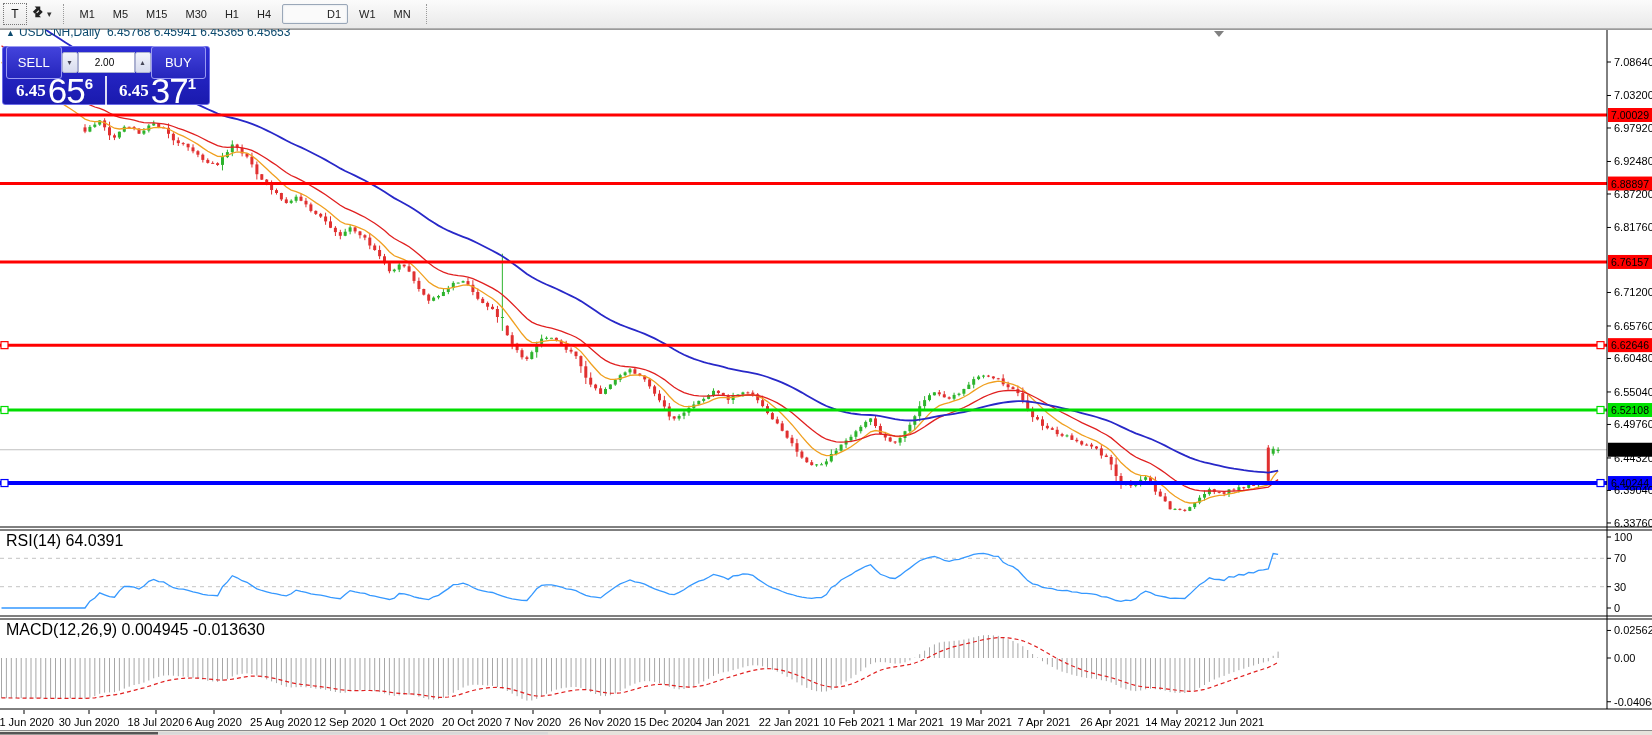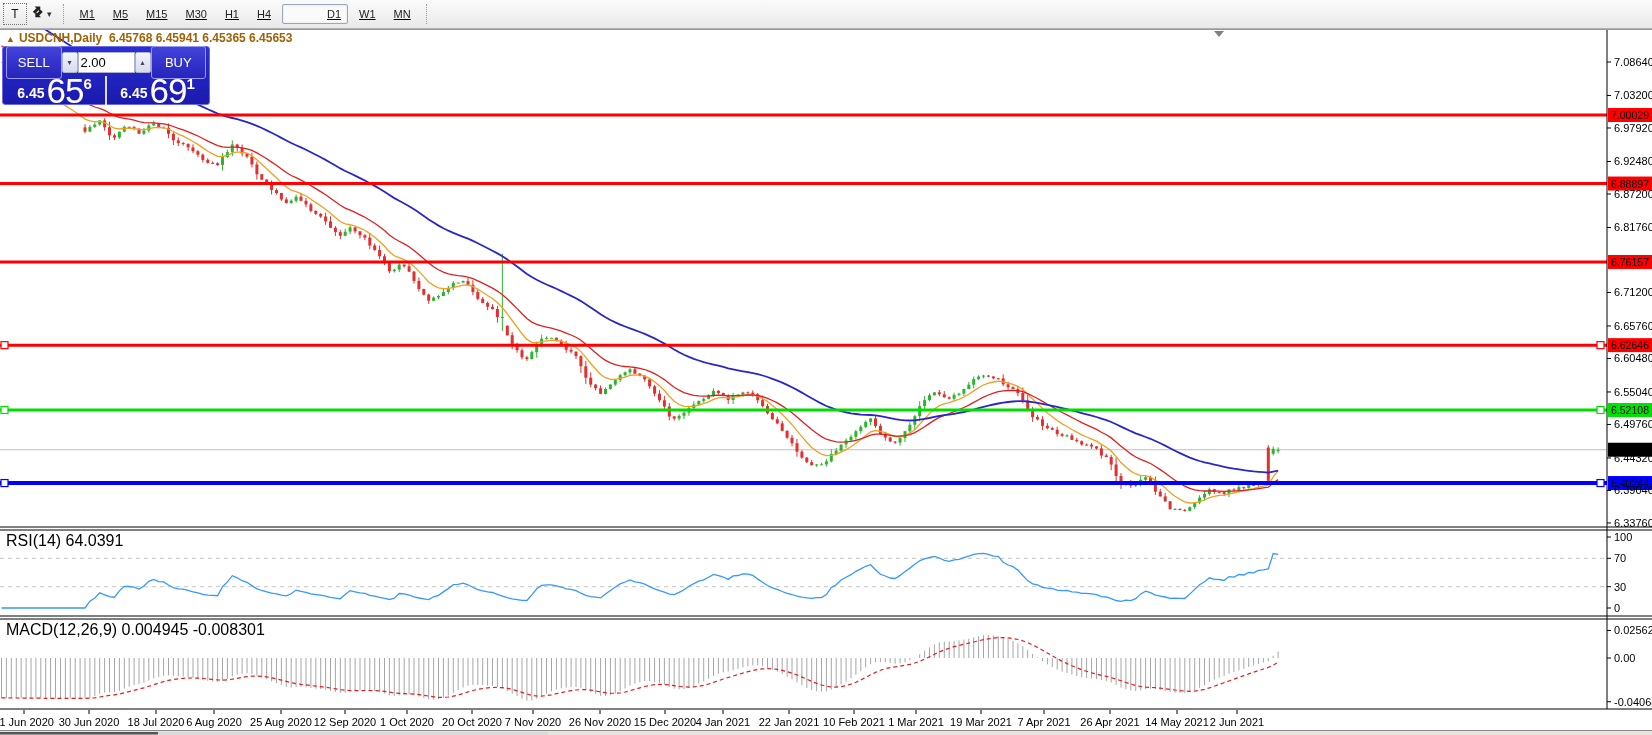--- a/index.html
+++ b/index.html
@@ -12,7 +12,7 @@
   .tb-btn.ttool{border:1px dotted #777;}
   .tb-caret{font-size:9px;color:#333;margin-left:2px;}
   .tb-sep{width:1px;height:20px;border-left:1px dotted #9a9a9a;margin:0 6px;}
-  .tf-wrap{display:flex;align-items:flex-end;text-decoration:underline;}
+  .tf-wrap{display:flex;align-items:flex-end;}
   .tf-btn{font-size:11px;color:#222;padding:3px 6px;margin:0 2px;border:1px solid transparent;border-radius:2px;cursor:default;}
   .tf-btn.active{background:#fafafa;border:1px solid #9aa7b8;box-shadow:inset 0 0 2px #cfd8e2;padding-left:44px;}
   

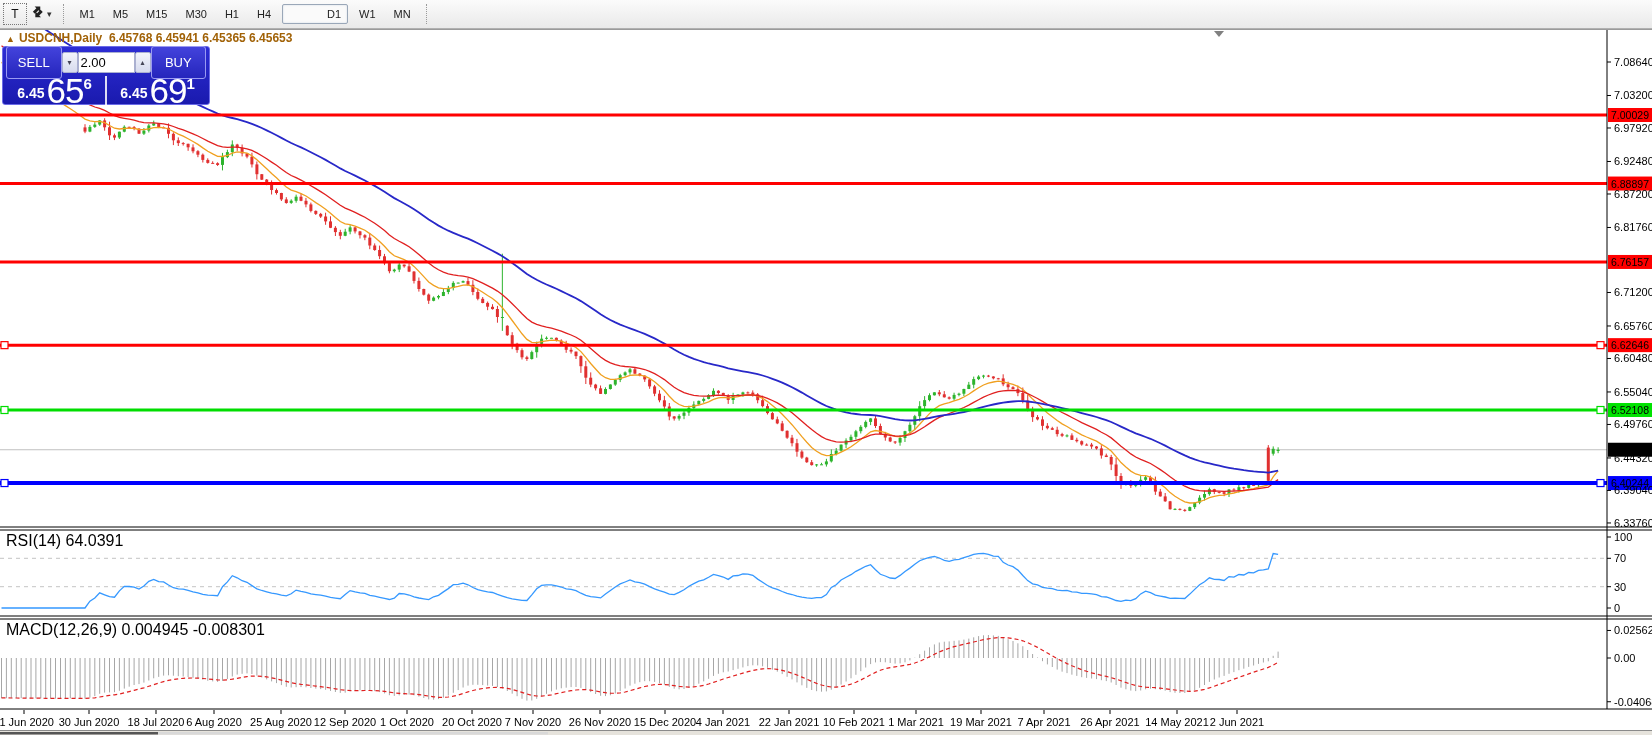--- a/index.html
+++ b/index.html
@@ -16,7 +16,7 @@
   .tf-btn{font-size:11px;color:#222;padding:3px 6px;margin:0 2px;border:1px solid transparent;border-radius:2px;cursor:default;}
   .tf-btn.active{background:#fafafa;border:1px solid #9aa7b8;box-shadow:inset 0 0 2px #cfd8e2;padding-left:44px;}
   
-  .chart-title{position:absolute;left:6px;top:31px;font-size:12px;color:#a16207;z-index:6;white-space:pre;font-weight:bold;}
+  .chart-title{position:absolute;left:6px;top:25px;font-size:12px;color:#0c4a6e;z-index:6;white-space:pre;}
   .chart-title .tri{font-size:9px;margin-right:4px;}
   
   .quote-panel{position:absolute;left:2px;top:46px;width:208px;height:59px;z-index:7;border-radius:3px;

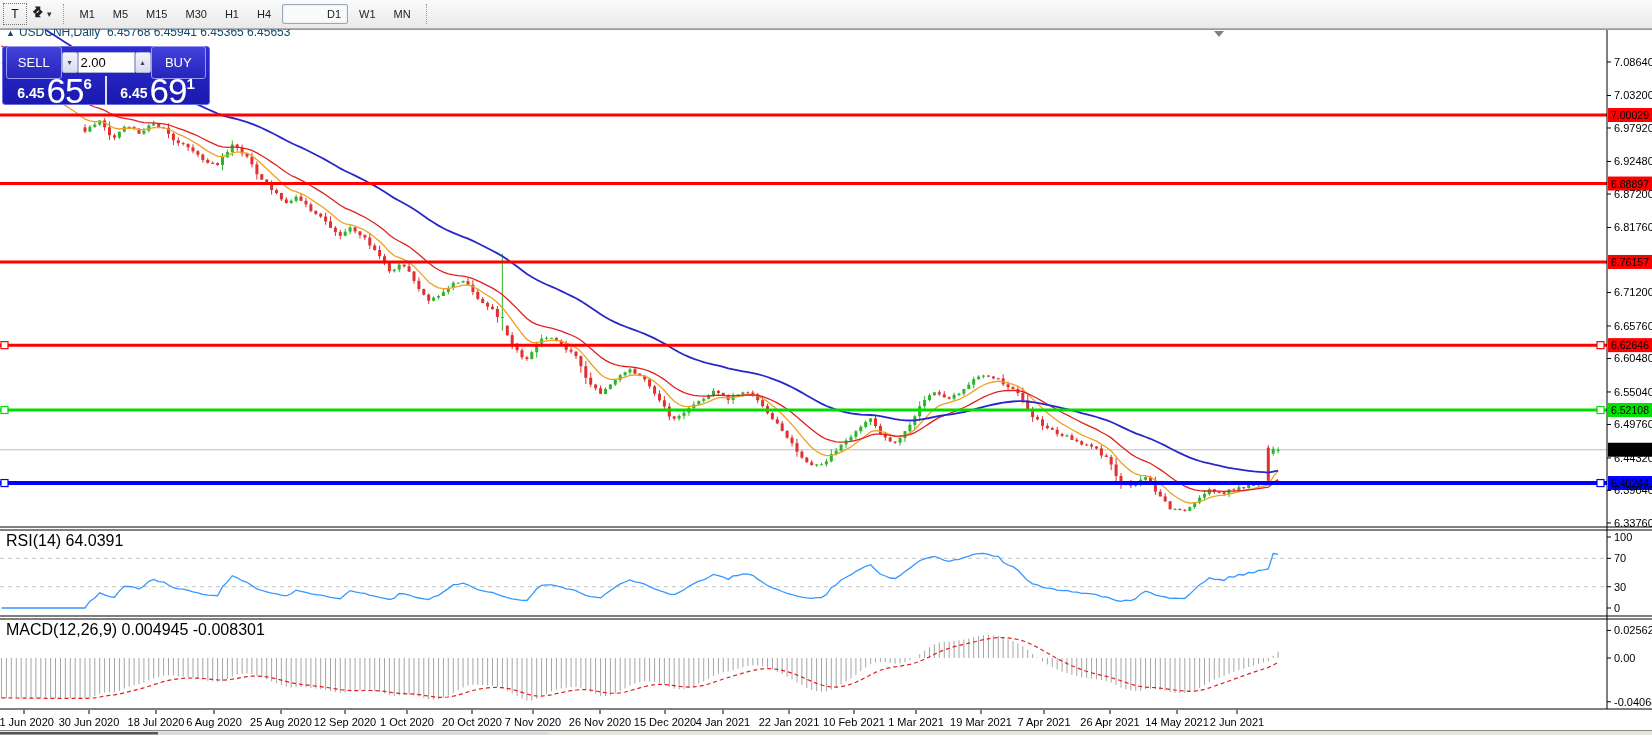--- a/index.html
+++ b/index.html
@@ -27,8 +27,8 @@
   .qp-vol{display:flex;align-items:center;height:21px;}
   .qp-spin{width:16px;height:21px;background:linear-gradient(#f2f4fb,#d7dbee);border:1px solid #aab0d0;color:#445;
            font-size:8px;padding:0;border-radius:2px;}
-  .qp-vol-box{width:48px;height:19px;background:#fff;border:1px solid #aab0d0;color:#000;font-size:13px;line-height:19px;
-              text-align:left;padding:0 5px 0 2px;}
+  .qp-vol-box{width:48px;height:19px;background:#fff;border:1px solid #aab0d0;color:#000;font-size:10px;line-height:19px;
+              text-align:center;padding:0 5px 0 2px;}
   .qp-prices{display:flex;height:32px;align-items:stretch;padding:0 1px;}
   .qp-price{flex:1;display:flex;align-items:flex-end;justify-content:center;padding-bottom:2px;}
   .qp-div{width:2px;background:rgba(255,255,255,.85);margin:1px 0;}

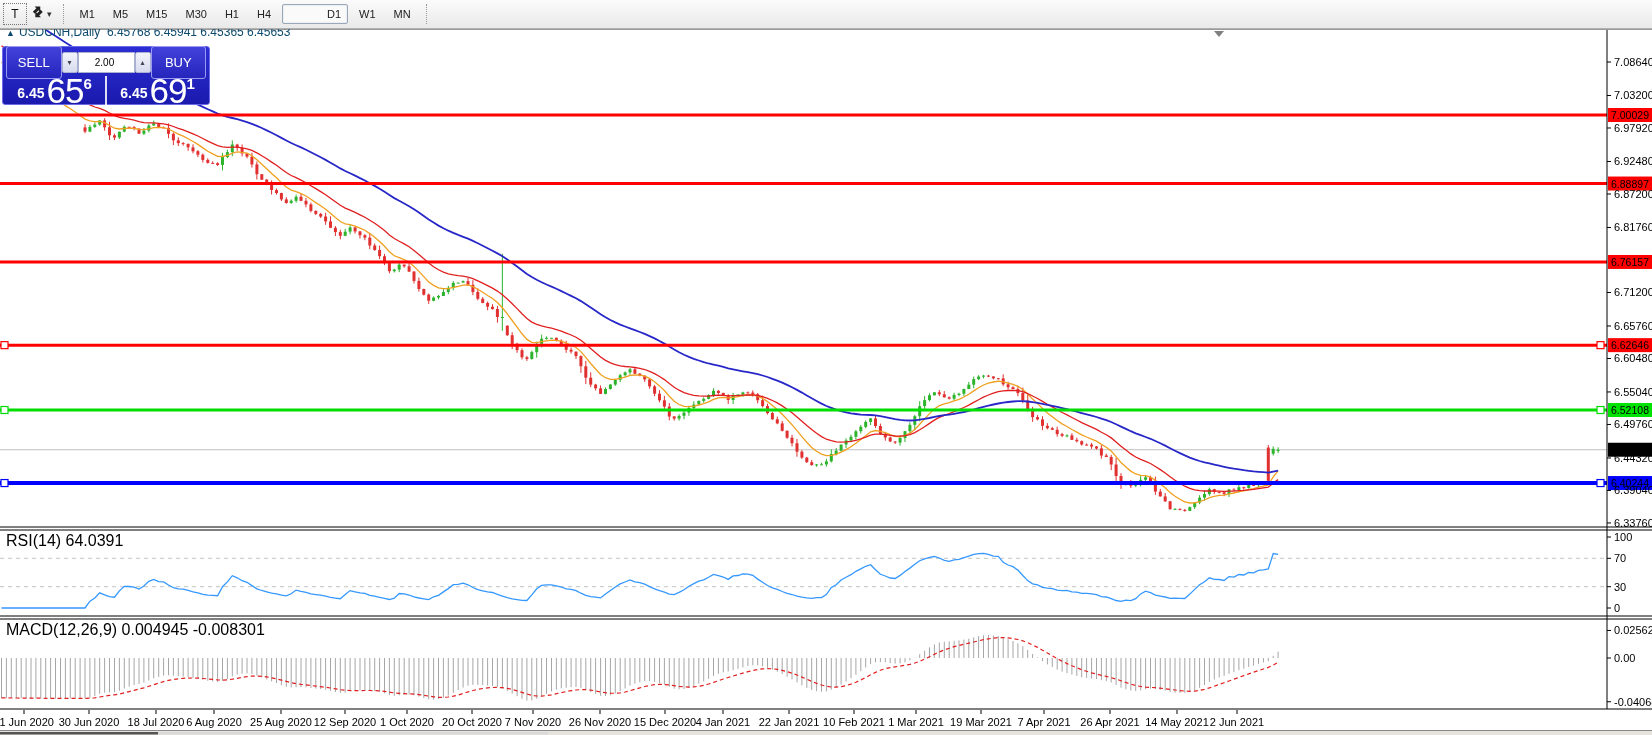--- a/index.html
+++ b/index.html
@@ -32,7 +32,7 @@
   .qp-prices{display:flex;height:32px;align-items:stretch;padding:0 1px;}
   .qp-price{flex:1;display:flex;align-items:flex-end;justify-content:center;padding-bottom:2px;}
   .qp-div{width:2px;background:rgba(255,255,255,.85);margin:1px 0;}
-  .qp-small{font-size:14px;font-weight:700;margin:12px 2px 4px 0;}
+  .qp-small{font-size:17px;font-weight:700;margin:12px 2px 4px 0;font-family:Liberation Serif, serif;}
   .qp-big{font-size:35px;font-weight:400;line-height:28px;letter-spacing:-1px;}
   .qp-sup{font-size:15px;font-weight:700;align-self:flex-start;margin-top:0;}
   

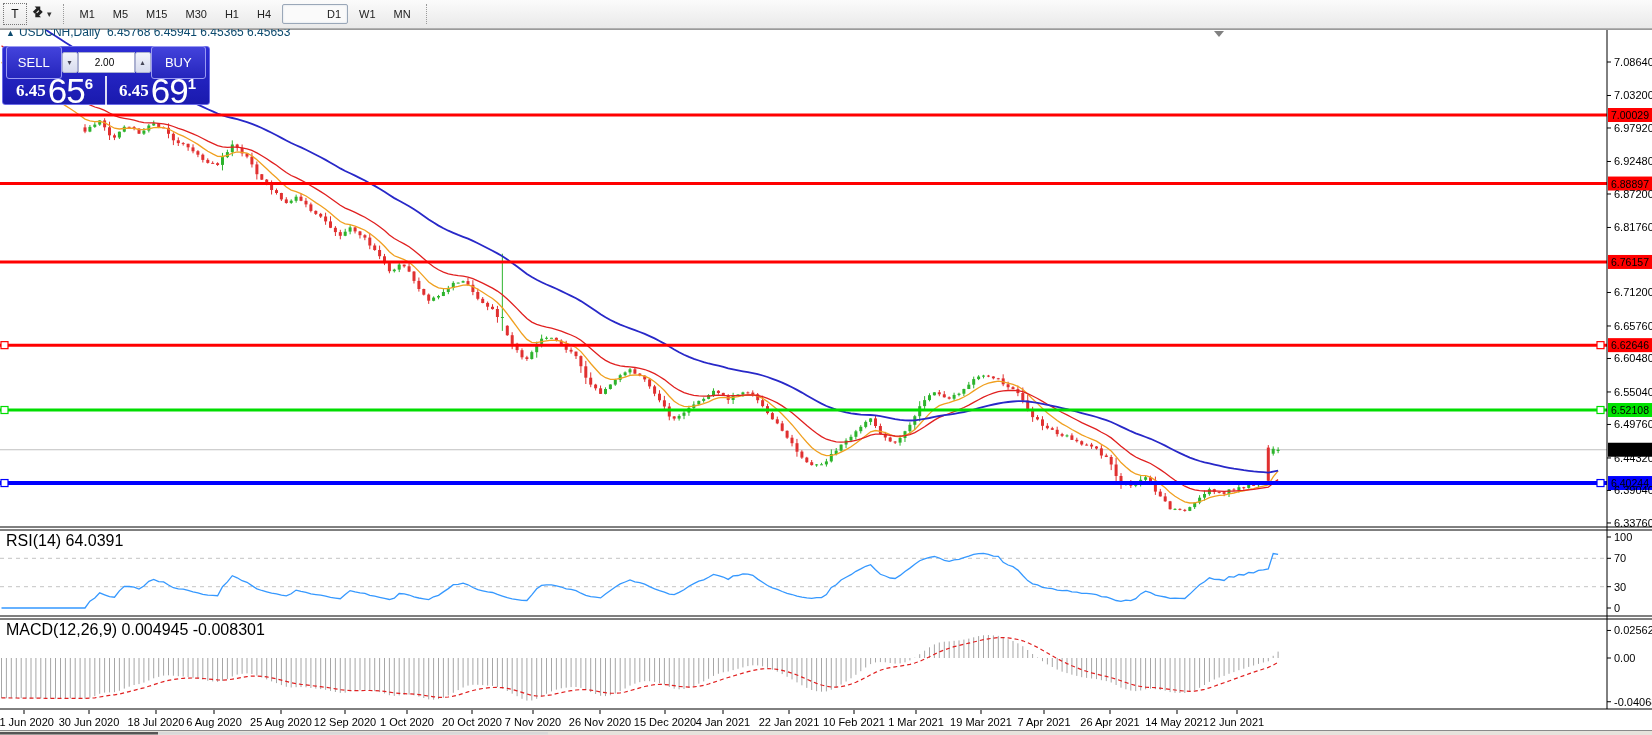--- a/index.html
+++ b/index.html
@@ -989,7 +989,7 @@
       <div class="qp-div"></div>
       <div class="qp-price">
         <span class="qp-small">6.45</span>
-          <span class="qp-big">69</span>
+          <span class="qp-big">37</span>
           <span class="qp-sup">1</span>
       </div>
     </div>

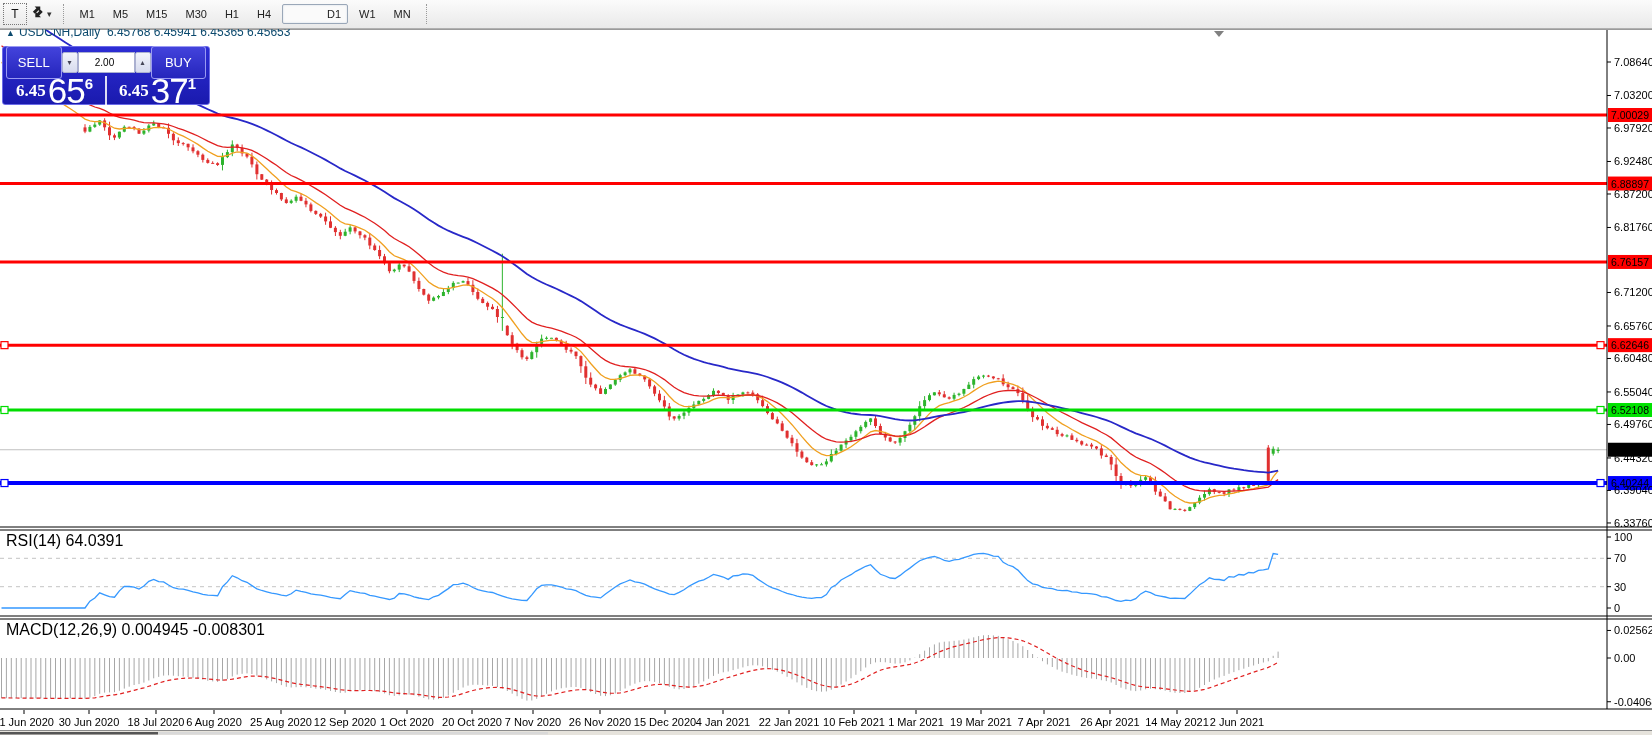--- a/index.html
+++ b/index.html
@@ -996,7 +996,7 @@
   </div>
 
   <div class="panel-label" style="top:532px">RSI(14) 64.0391</div>
-  <div class="panel-label" style="top:621px">MACD(12,26,9) 0.004945 -0.008301</div>
+  <div class="panel-label" style="top:621px">MACD(12,26,9) 0.004945 -0.013630</div>
 
 </div>
 

